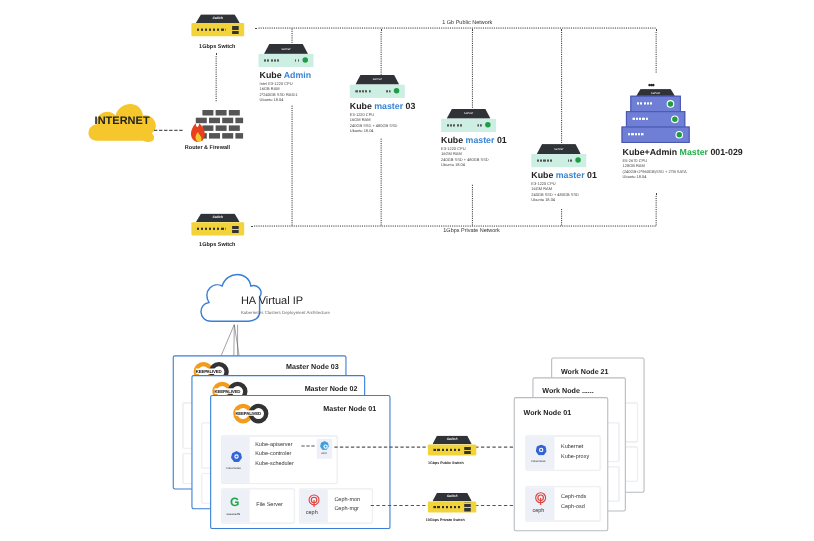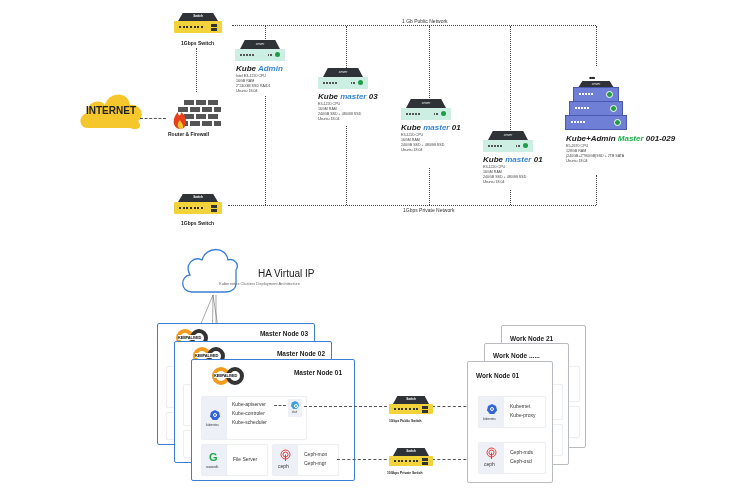--- a/index.html
+++ b/index.html
@@ -10,7 +10,7 @@
   .dash-h { position:absolute; height:0; border-top:1px dashed #555; }
   .lbl-small { font-size:5px; font-weight:bold; color:#222; white-space:nowrap; }
   .net-lbl { font-size:5px; color:#333; white-space:nowrap; }
-  .srv-title { font-size:8px; font-weight:bold; color:#222; white-space:nowrap;font-style:italic; }
+  .srv-title { font-size:8px; font-weight:bold; color:#222; white-space:nowrap; }
   .srv-title .acc { color:#3a86d4; }
   .srv-title .acc-g { color:#22b04c; }
   .spec { font-size:3.6px; color:#444; line-height:5px; white-space:nowrap; }

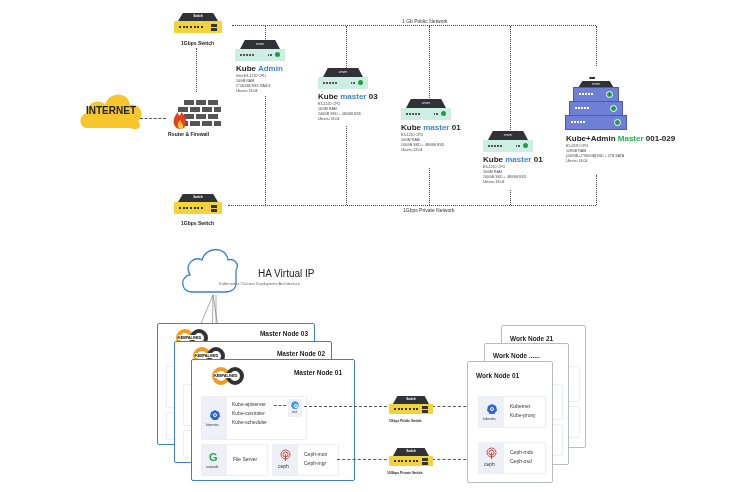--- a/index.html
+++ b/index.html
@@ -229,7 +229,7 @@
 <svg class="abs" style="left:178px;top:244px;" width="70" height="52" viewBox="0 0 70 52">
   <path d="M14 48 C2 48 2 32 12 31 C6 20 16 12 24 16 C28 2 48 2 50 16 C56 14 62 20 58 26 L58 40 C58 44 54 48 48 48 Z" fill="none" stroke="#3a7fd5" stroke-width="1.3"></path>
 </svg>
-<div class="abs" style="left:219px;top:268px;font-size:10px;color:#222;margin-left:39px;">HA Virtual IP</div>
+<div class="abs" style="left:219px;top:268px;font-size:10px;color:#222;">HA Virtual IP</div>
 <div class="abs" style="left:219px;top:281px;font-size:4px;color:#666;white-space:nowrap;">Kubernetes Clusters Deployment Architecture</div>
 
 <svg class="abs" style="left:180px;top:295px;" width="60" height="80" viewBox="0 0 60 80">

